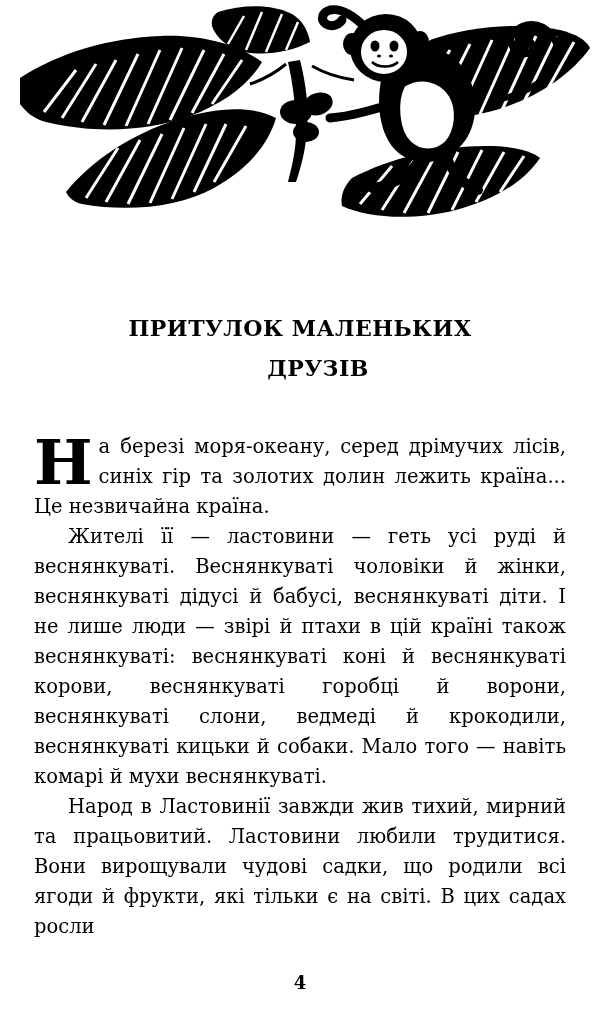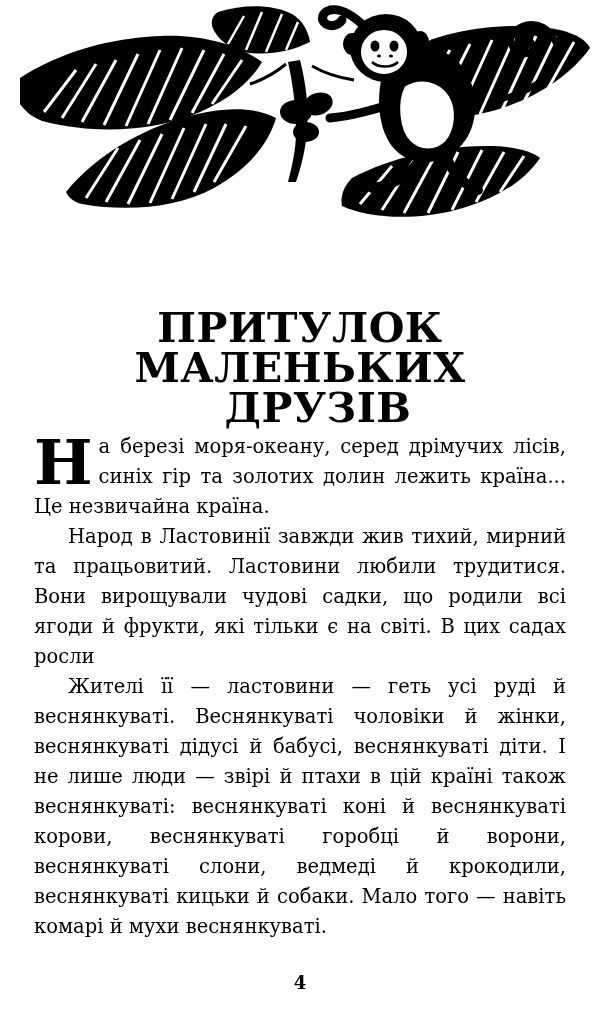--- a/index.html
+++ b/index.html
@@ -43,7 +43,7 @@
   .chapter-title {
     font-family: "DejaVu Serif", serif;
     font-weight: bold;
-    font-size: 41px;
+    font-size: 22px;
     line-height: 40px;
     letter-spacing: 0.5px;
     color: #000;

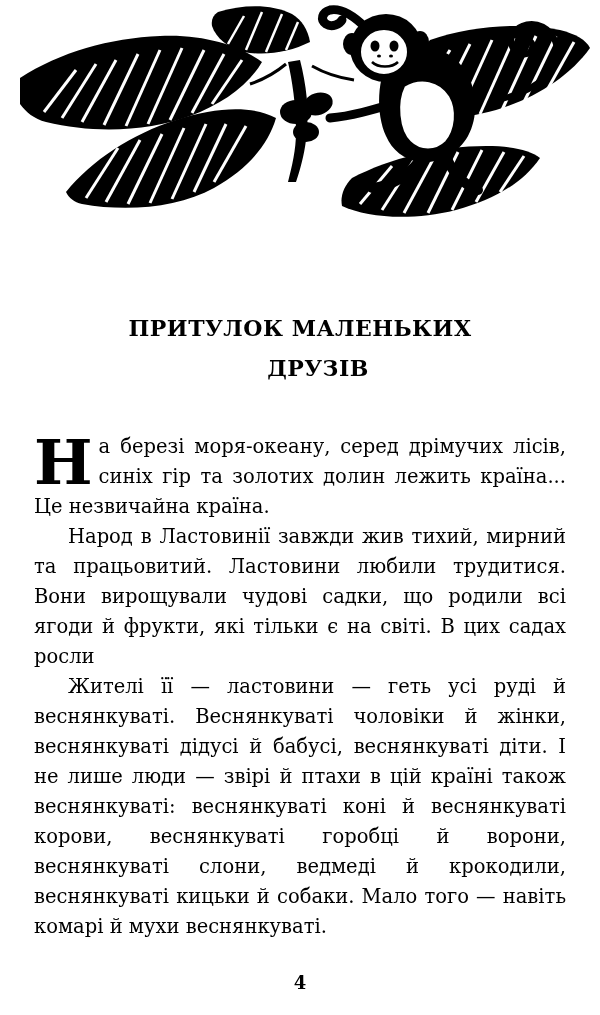--- a/index.html
+++ b/index.html
@@ -206,8 +206,8 @@
 
   <div class="body-text">
     <p class="first"><span class="dropcap">Н</span><span>а березі моря-океану, серед дрімучих лісів, синіх гір та золотих долин лежить країна... Це незвичайна країна.</span></p>
+    <p>Жителі її — ластовини — геть усі руді й веснянкуваті. Веснянкуваті чоловіки й жінки, веснянкуваті дідусі й бабусі, веснянкуваті діти. І не лише люди — звірі й птахи в цій країні також веснянкуваті: веснянкуваті коні й веснянкуваті корови, веснянкуваті горобці й ворони, веснянкуваті слони, ведмеді й крокодили, веснянкуваті кицьки й собаки. Мало того — навіть комарі й мухи веснянкуваті.</p>
     <p>Народ в Ластовинії завжди жив тихий, мирний та працьовитий. Ластовини любили трудитися. Вони вирощували чудові садки, що родили всі ягоди й фрукти, які тільки є на світі. В цих садах росли</p>
-    <p>Жителі її — ластовини — геть усі руді й веснянкуваті. Веснянкуваті чоловіки й жінки, веснянкуваті дідусі й бабусі, веснянкуваті діти. І не лише люди — звірі й птахи в цій країні також веснянкуваті: веснянкуваті коні й веснянкуваті корови, веснянкуваті горобці й ворони, веснянкуваті слони, ведмеді й крокодили, веснянкуваті кицьки й собаки. Мало того — навіть комарі й мухи веснянкуваті.</p>
   </div>
 
   <div class="page-number">4</div>

